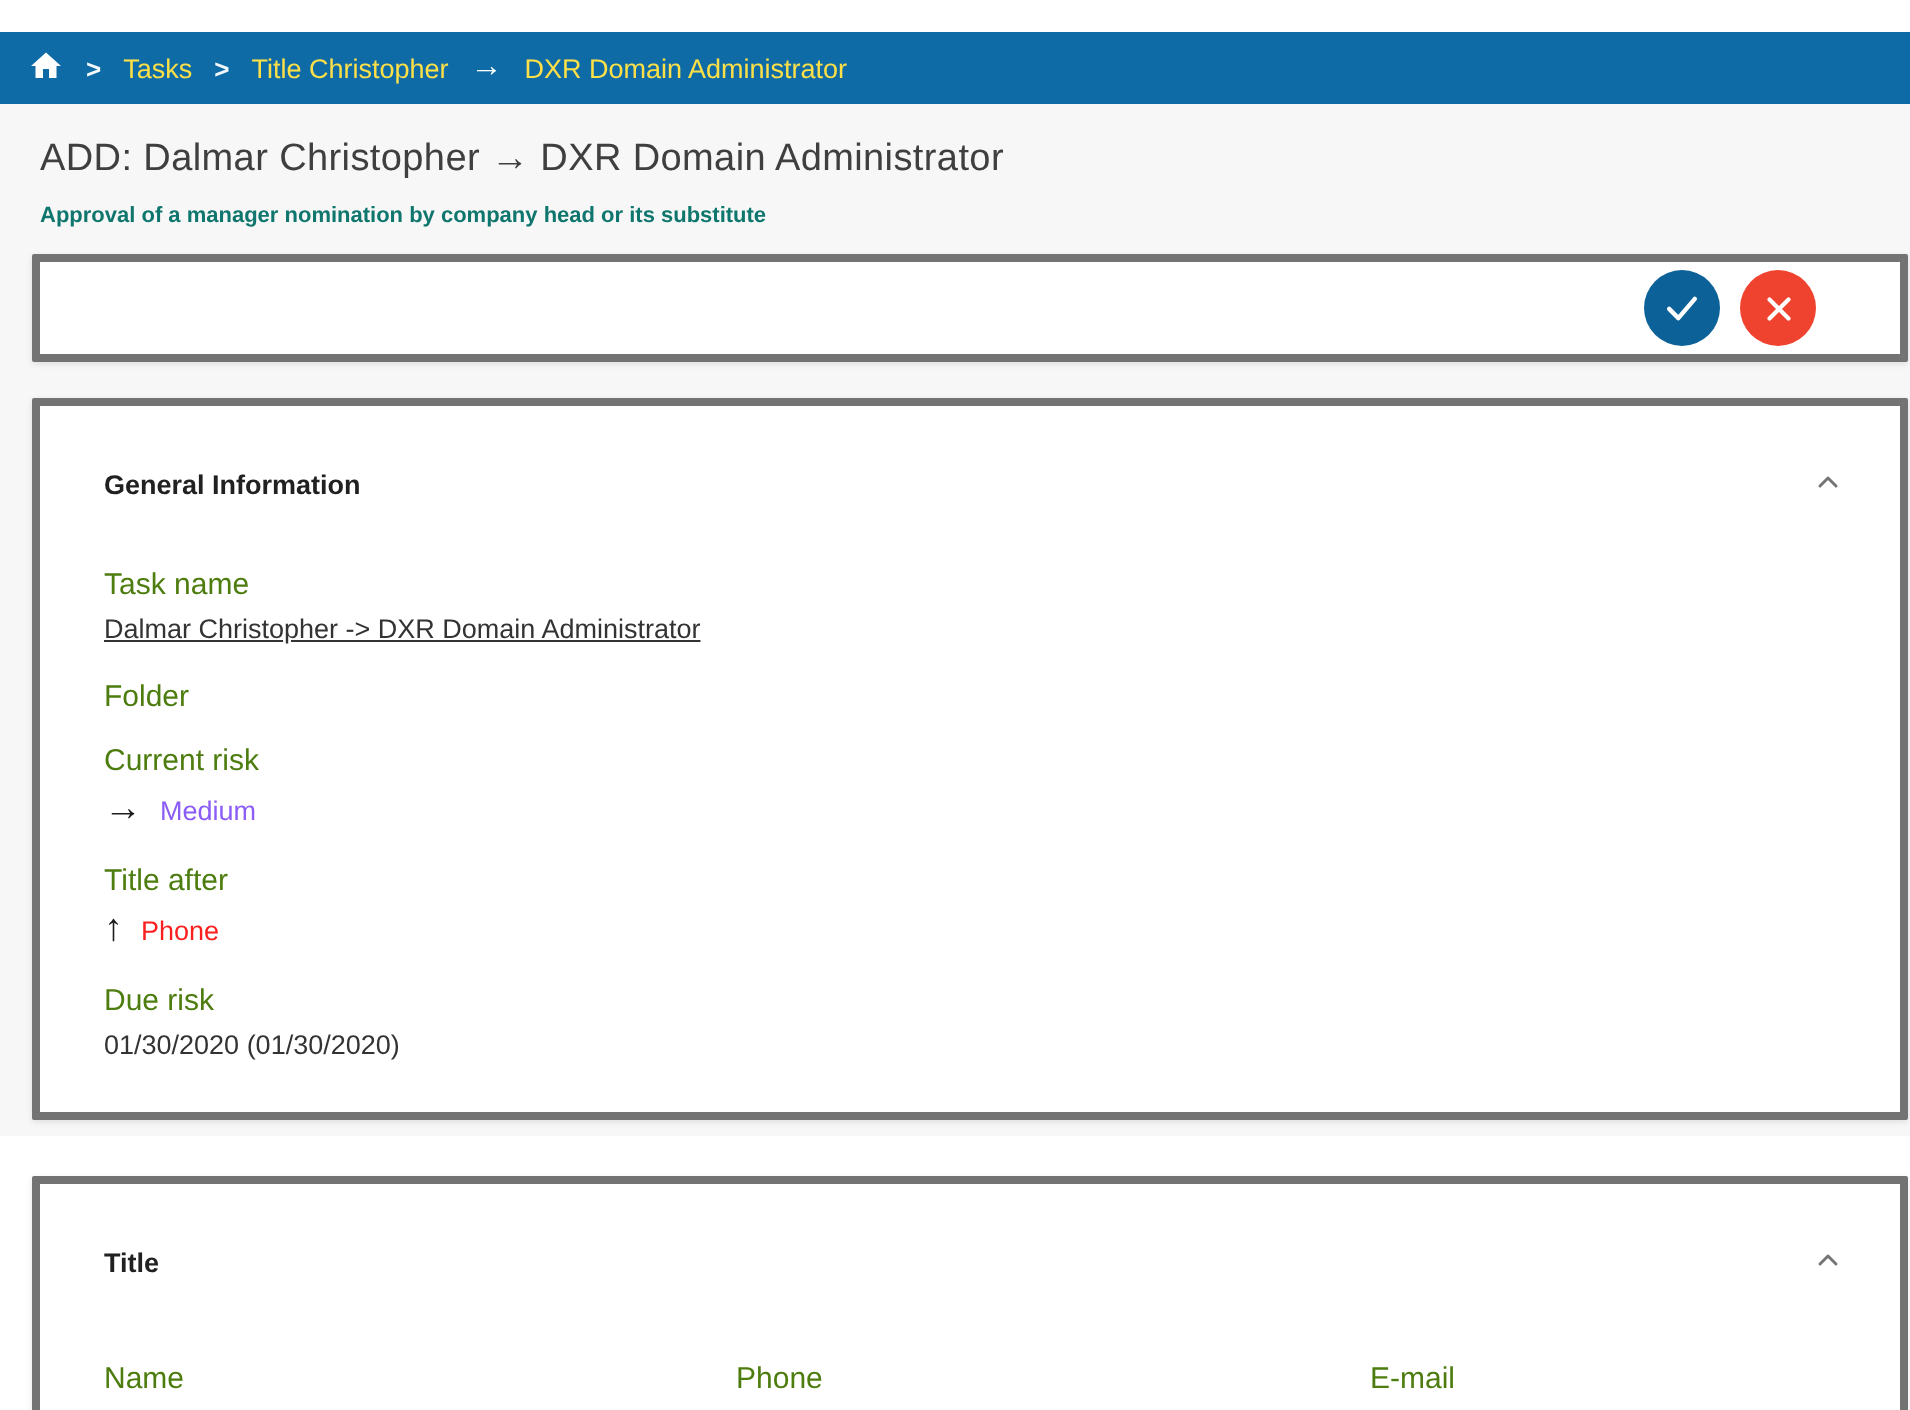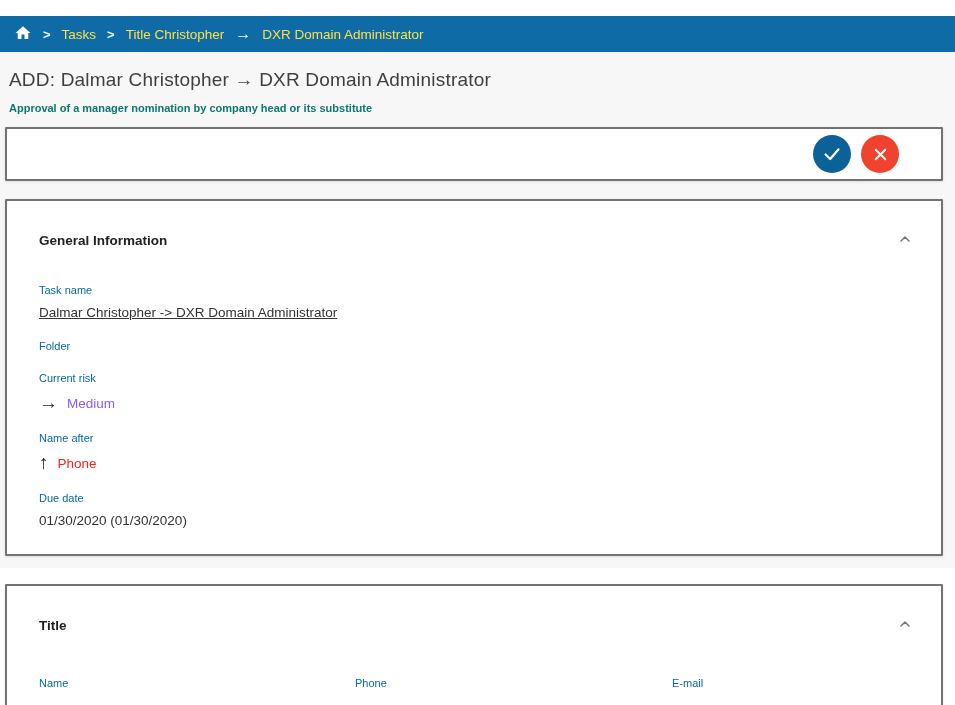--- a/index.html
+++ b/index.html
@@ -21,7 +21,7 @@
   .bc-arrow-sep { font-size:16px; font-weight:normal; }
   .home-btn { display:flex; align-items:center; cursor:pointer; }
 
-  .content { background:#f7f7f7; height:516px; padding:0 5px; }
+  .content { background:#f7f7f7; height:516px; padding:0 16px; }
 
   .page-title {
     padding:17px 4px 0 4px;

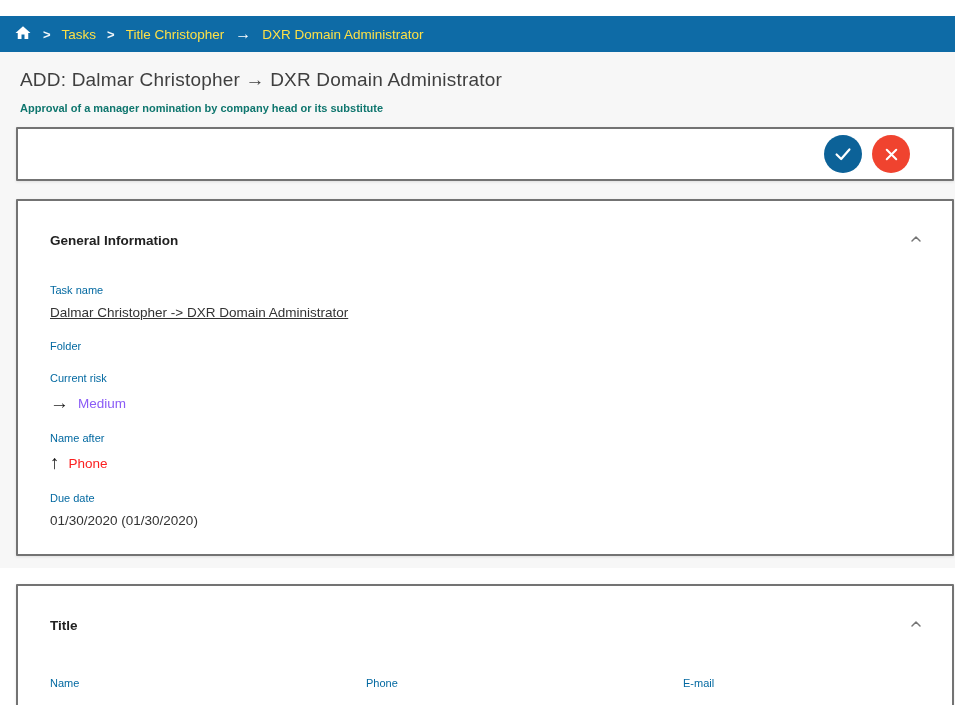--- a/index.html
+++ b/index.html
@@ -35,7 +35,7 @@
 
   .card {
     background:#ffffff;
-    border:2px solid #737373;
+    border:4px solid #737373;
     box-shadow:0 1px 3px rgba(0,0,0,.10);
     width:938px;
     border-radius:1px;

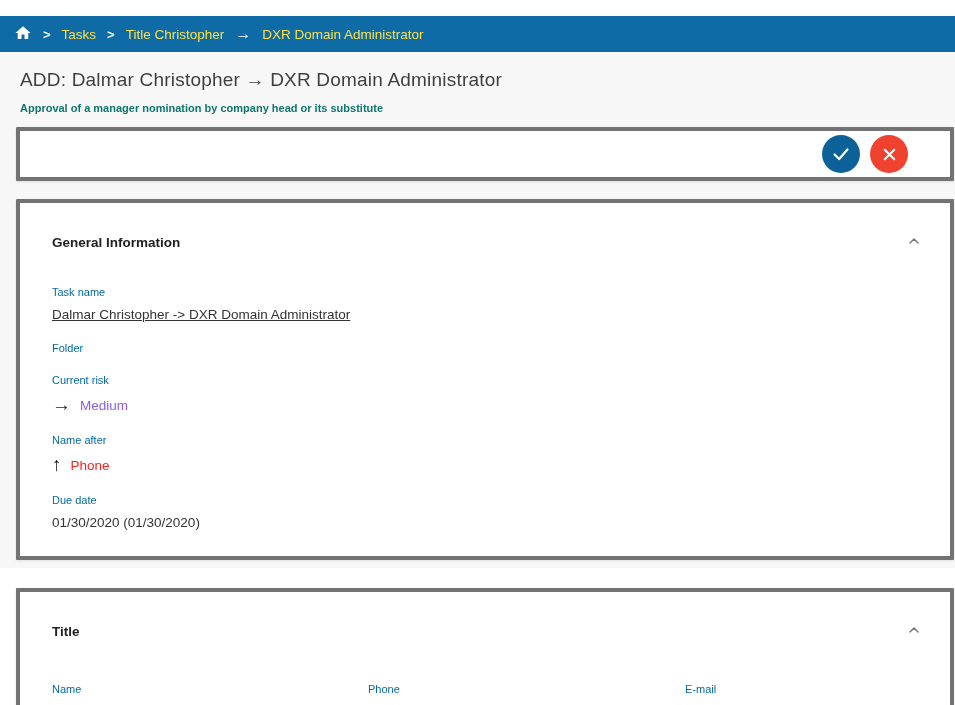--- a/index.html
+++ b/index.html
@@ -63,7 +63,7 @@
 
   .fields { padding:14px 32px 0 32px; }
   .field { margin-top:17px; }
-  .field-label { font-size:11px; color:#0369a1; line-height:15px; }
+  .field-label { font-size:15px; color:#4d7c0f; line-height:15px; }
   .field-value { font-size:13.5px; color:#333; line-height:19px; margin-top:5px; }
   .narrow-value { max-width:320px;text-decoration:underline; }
   .risk-row { display:flex; align-items:center; gap:9px; margin-top:6px; }

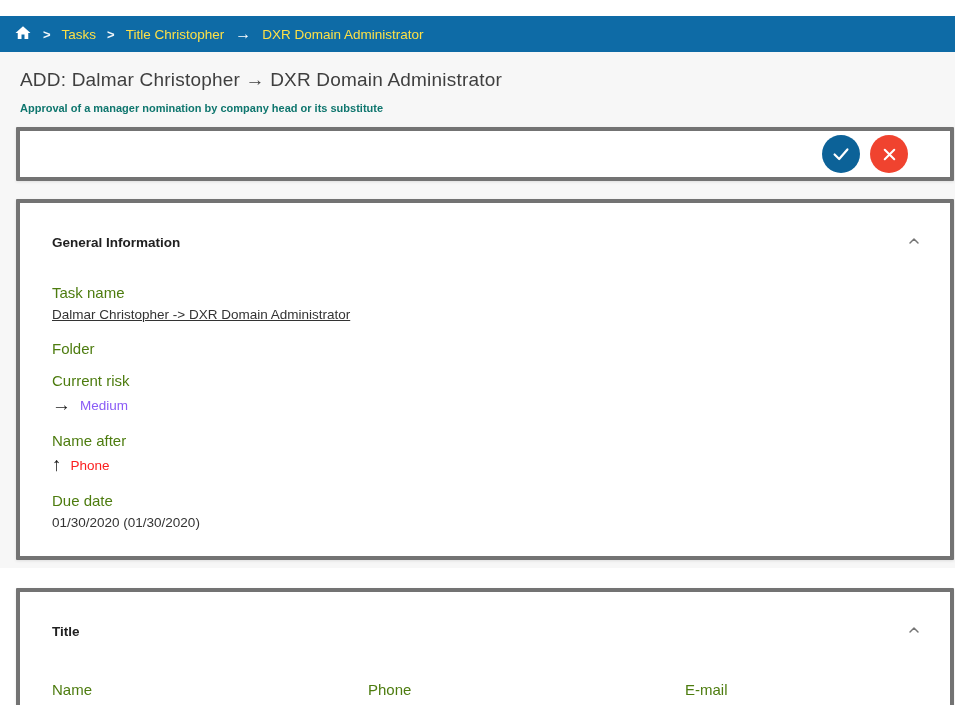--- a/index.html
+++ b/index.html
@@ -150,7 +150,7 @@
       </div>
 
       <div class="field">
-        <div class="field-label">Name after</div>
+        <div class="field-label">Title after</div>
         <div class="risk-row">
           <span class="risk-arrow">↑</span>
           <span class="risk-value" style="color: rgb(251, 31, 31);">Phone</span>

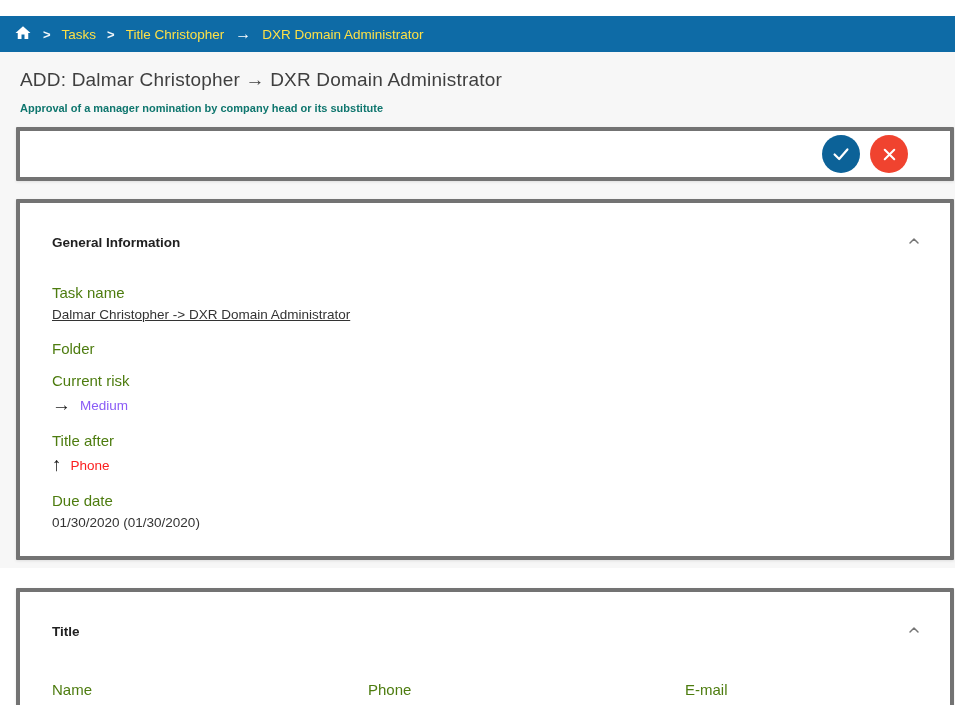--- a/index.html
+++ b/index.html
@@ -158,7 +158,7 @@
       </div>
 
       <div class="field">
-        <div class="field-label">Due date</div>
+        <div class="field-label">Due risk</div>
         <div class="field-value">01/30/2020 (01/30/2020)</div>
       </div>
 

